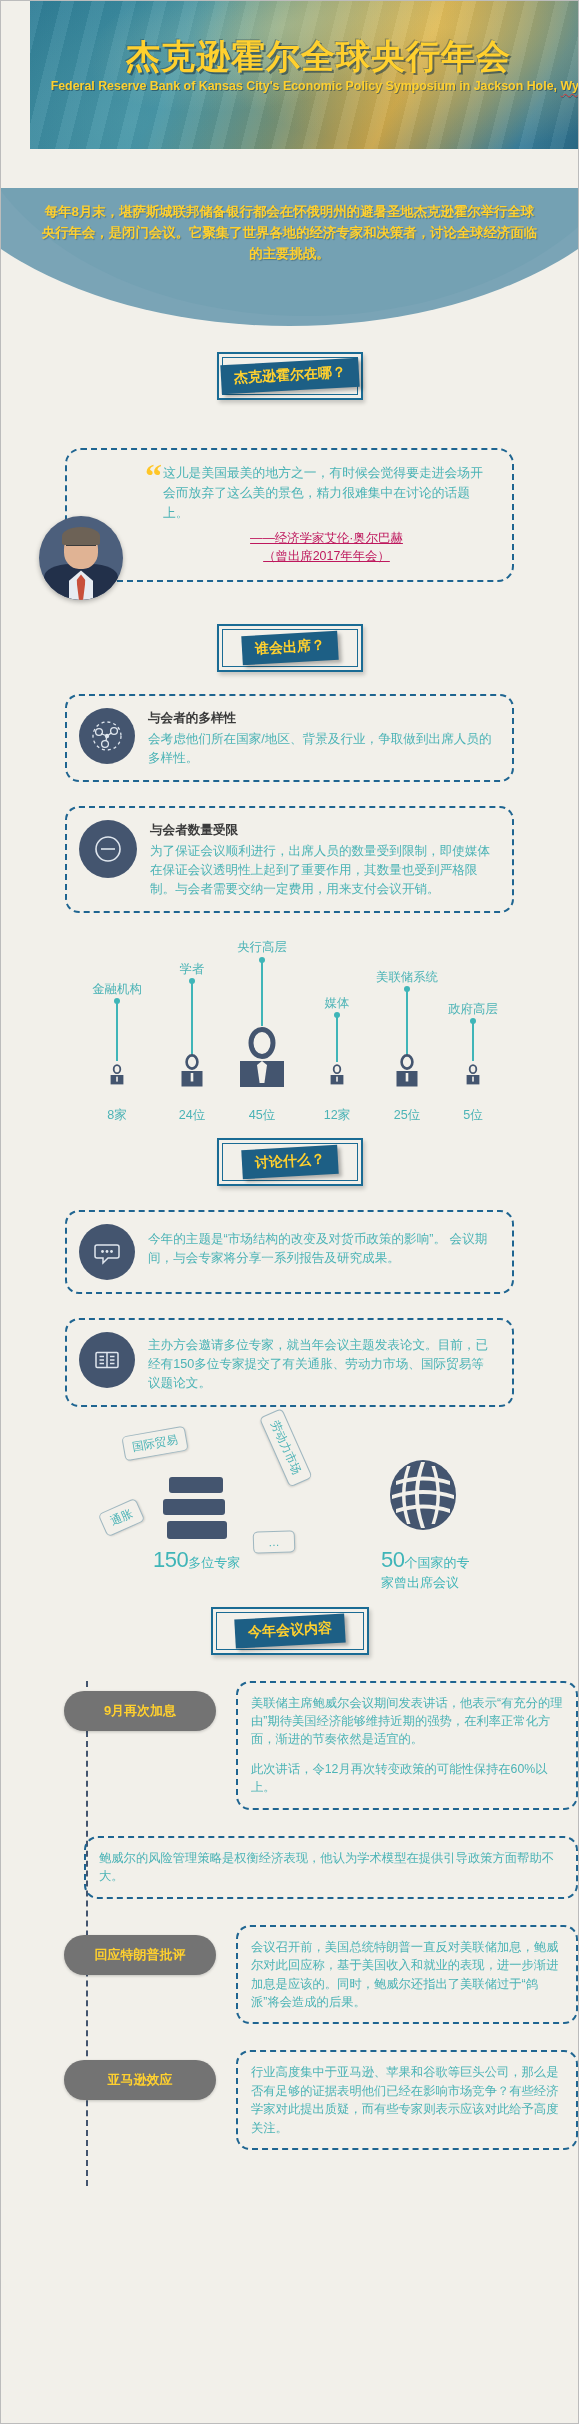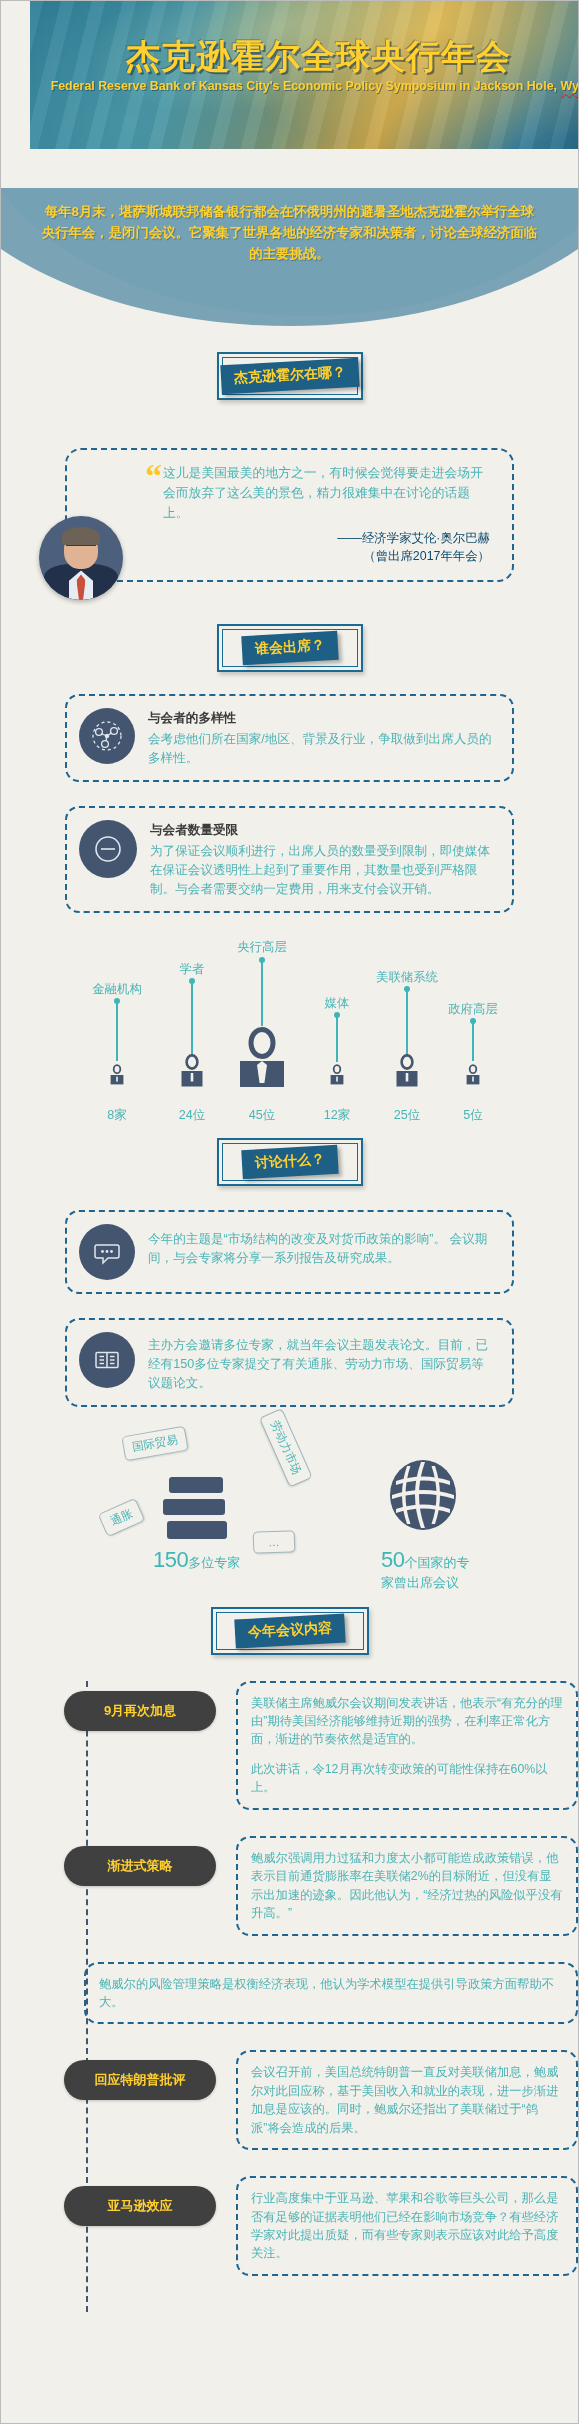--- a/index.html
+++ b/index.html
@@ -229,8 +229,8 @@
     color: #4bb3b6; font-size: 12.8px; line-height: 1.55;
   }
   .quote-attr {
-    margin-top: 8px; text-align: right;
-    color: #0c4a6e; font-size: 12.4px; line-height: 1.45;
+    margin-top: 8px; text-align: center;
+    color: #be185d; font-size: 12.4px; line-height: 1.45; text-decoration: underline;
   }
 
   

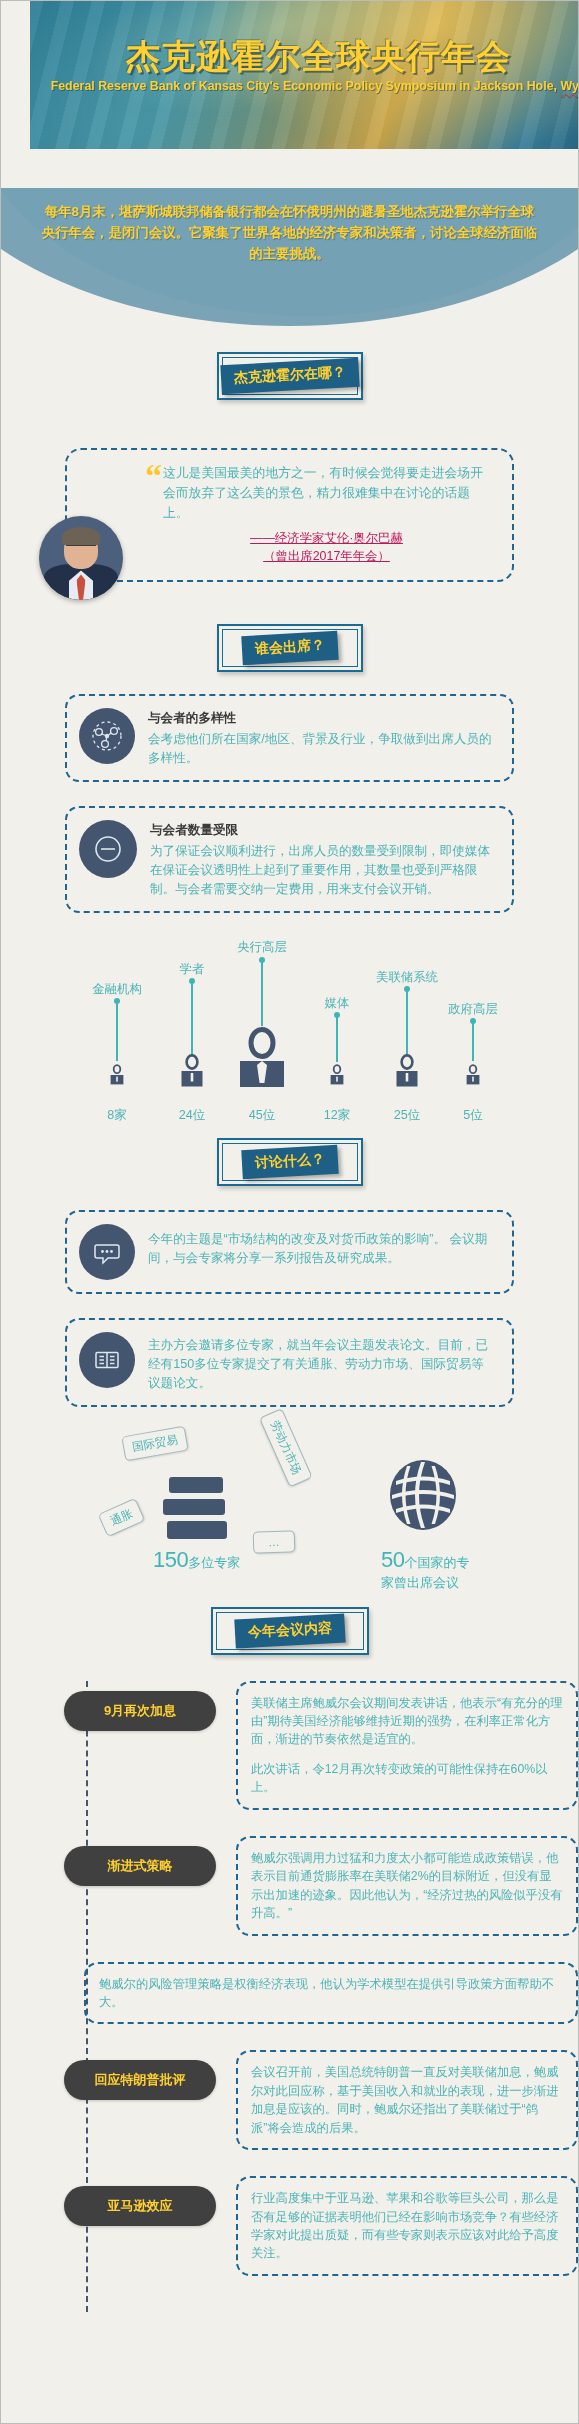--- a/index.html
+++ b/index.html
@@ -307,7 +307,7 @@
   .tl-pill {
     flex: 0 0 auto;
     width: 152px;
-    background: #404040;
+    background: #737373;
     color: #ffd02e;
     font-size: 13px; font-weight: bold;
     text-align: center;

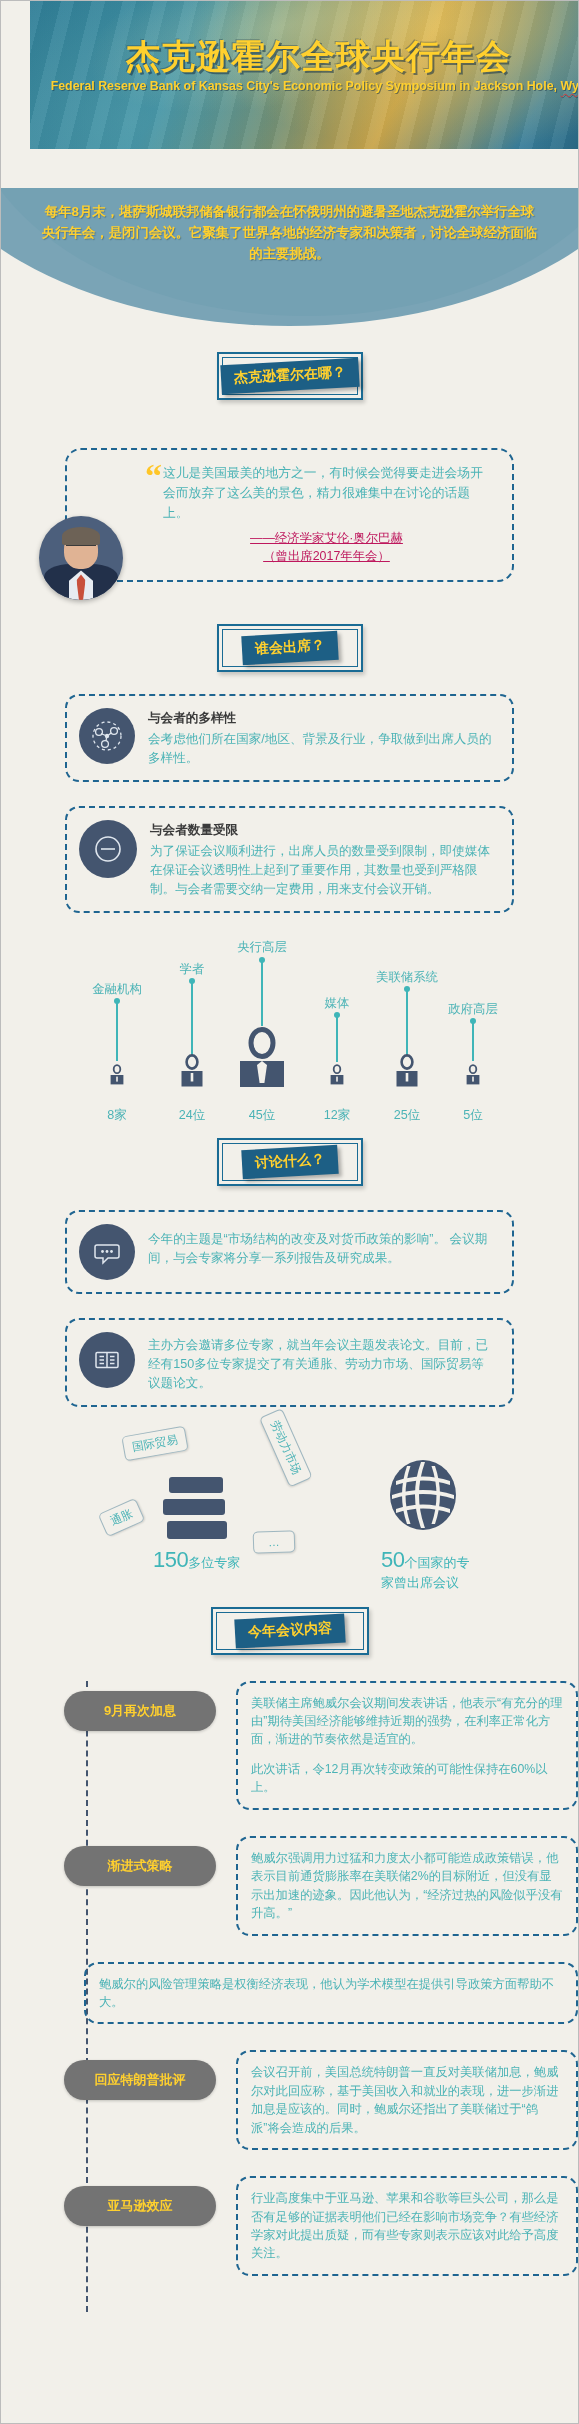--- a/index.html
+++ b/index.html
@@ -593,12 +593,6 @@
       </div>
     </div>
 
-    <div class="tl-item">
-      <div class="tl-pill">渐进式策略</div>
-      <div class="tl-body">
-        <p>鲍威尔强调用力过猛和力度太小都可能造成政策错误，他表示目前通货膨胀率在美联储2%的目标附近，但没有显示出加速的迹象。因此他认为，“经济过热的风险似乎没有升高。”</p>
-      </div>
-    </div>
 
     <div class="tl-item">
       <div class="tl-body">

